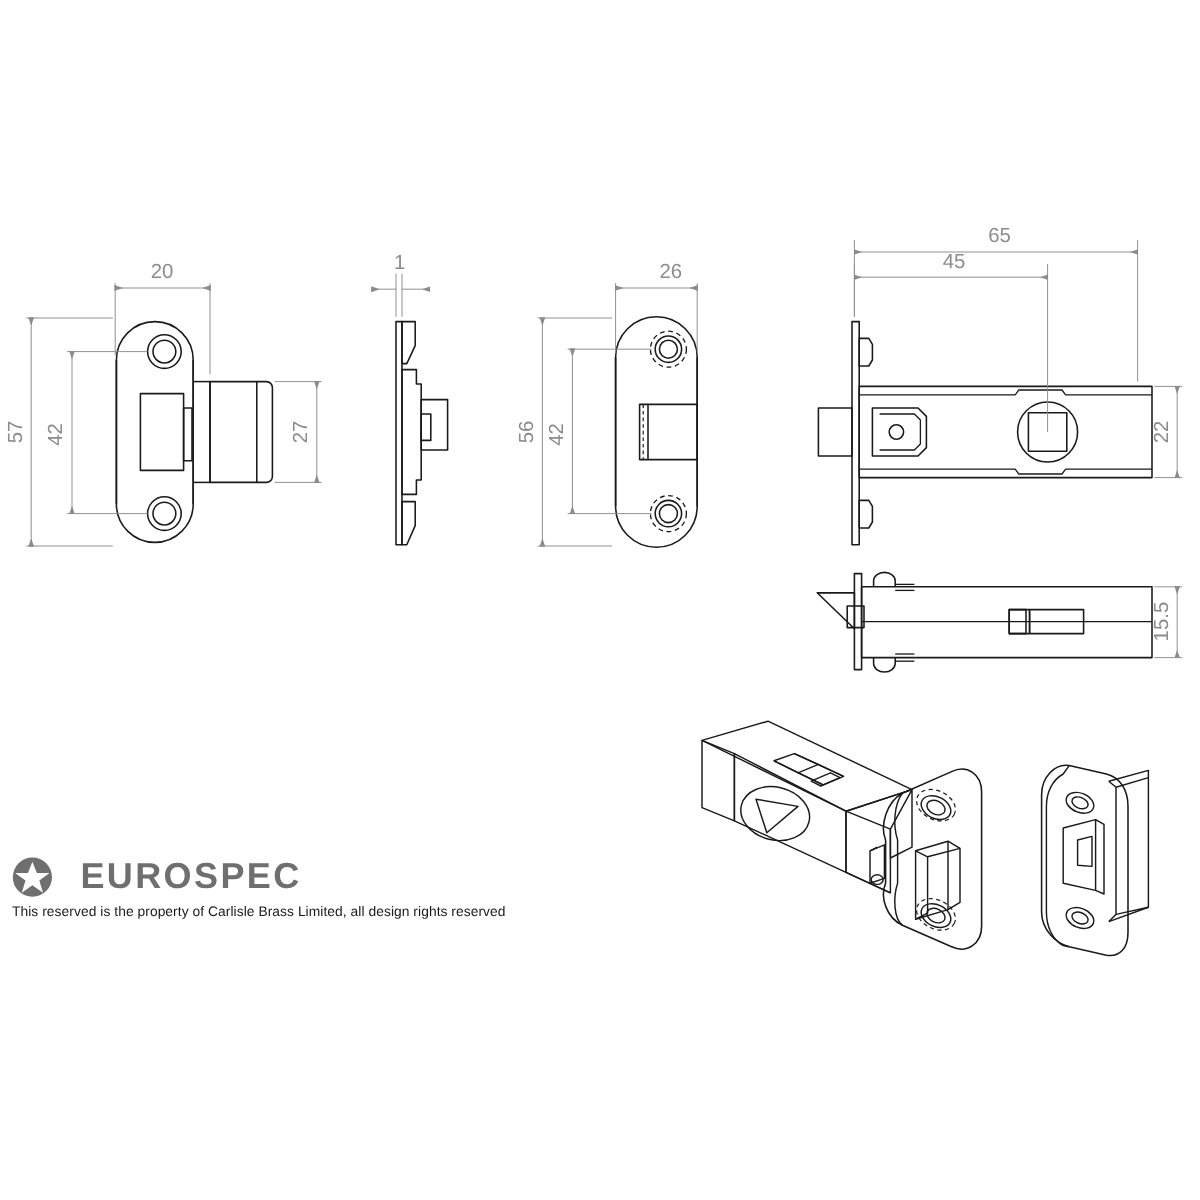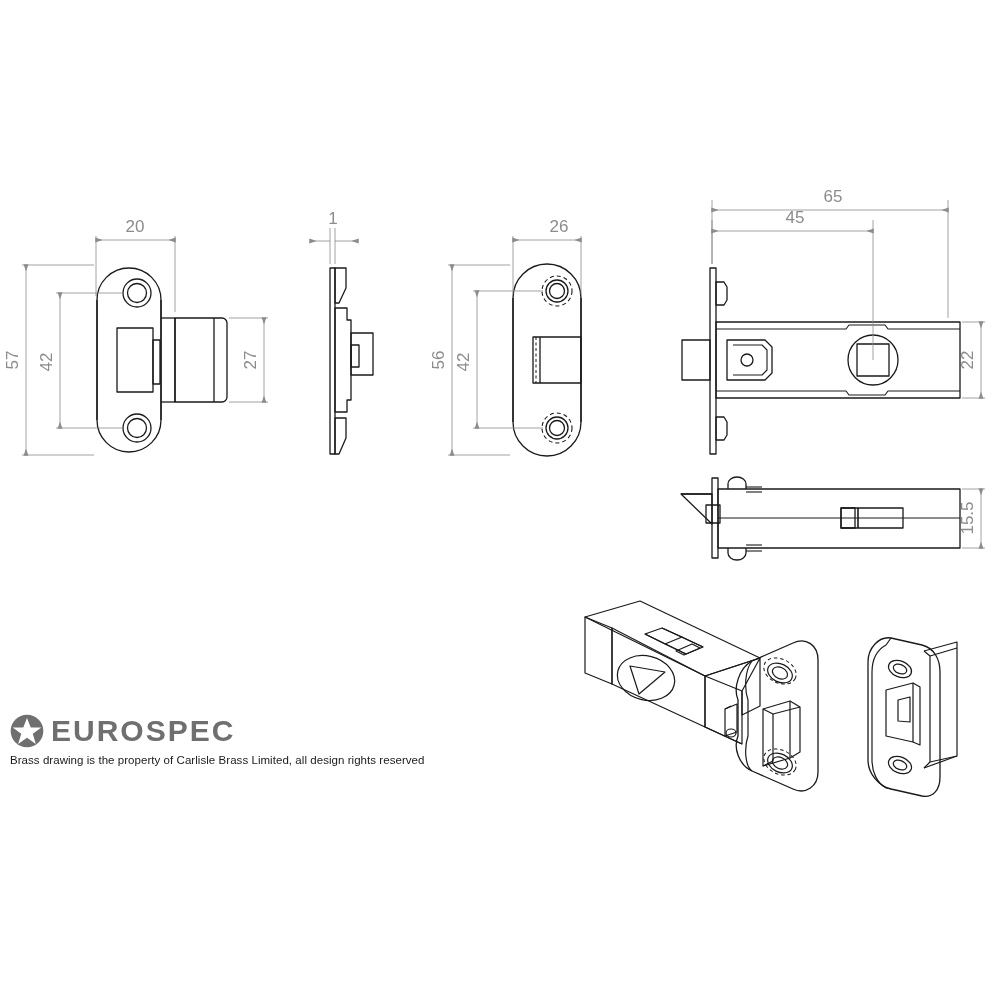--- a/index.html
+++ b/index.html
@@ -10,7 +10,7 @@
   #dwg{position:absolute;left:0;top:0;width:1000px;height:1000px;}
 
   .titleblock{position:absolute;left:10px;top:712px;width:430px;}
-  .brandrow{display:flex;align-items:center;height:38px;}
+  .brandrow{display:flex;align-items:center;height:38px;gap:16px;}
   .brandmark{width:34px;height:34px;flex:0 0 34px;margin-right:7px;}
   .brandname{font-size:30px;font-weight:bold;color:#6f6f6f;
              letter-spacing:2.0px;line-height:34px;}

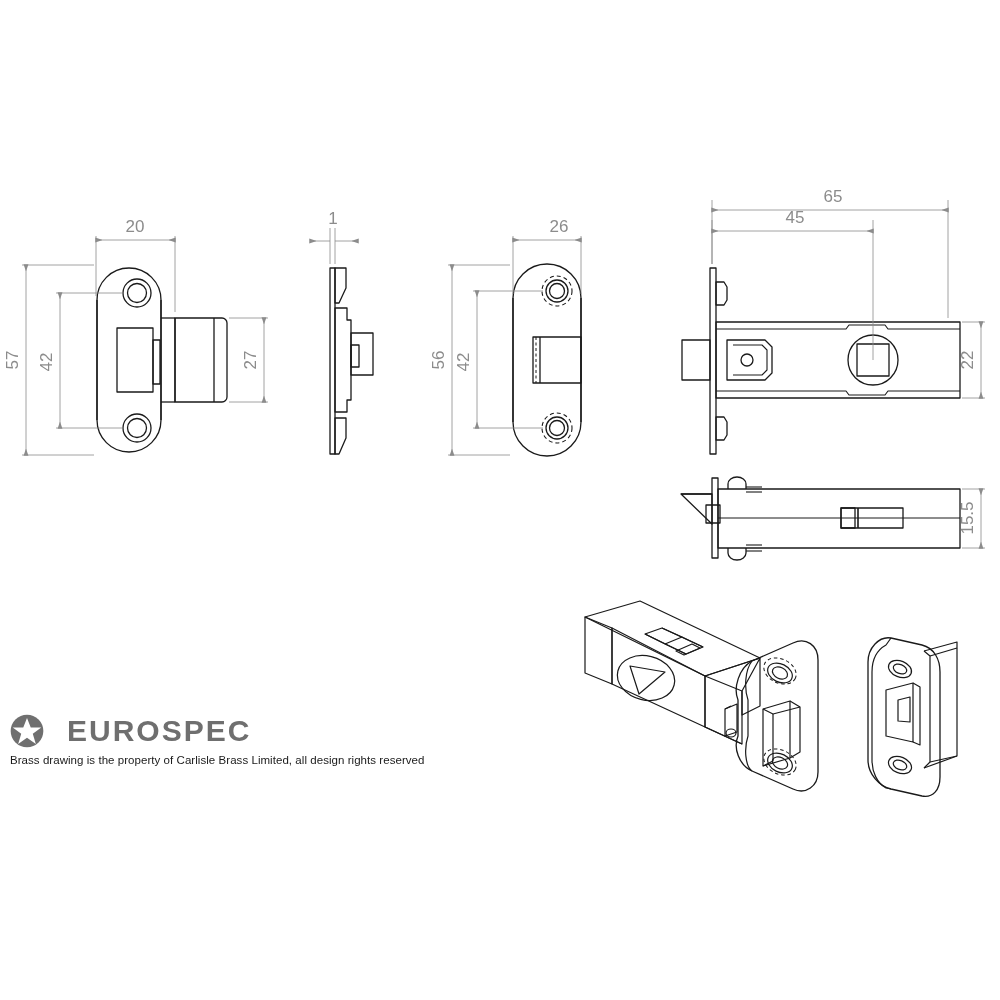--- a/index.html
+++ b/index.html
@@ -288,7 +288,7 @@
       </svg>
       <div class="brandname">EUROSPEC</div>
     </div>
-    <div class="rights">Brass drawing is the property of Carlisle Brass Limited, all design rights reserved</div>
+    <div class="rights">This reserved is the property of Carlisle Brass Limited, all design rights reserved</div>
   </div>
 
 </div>

